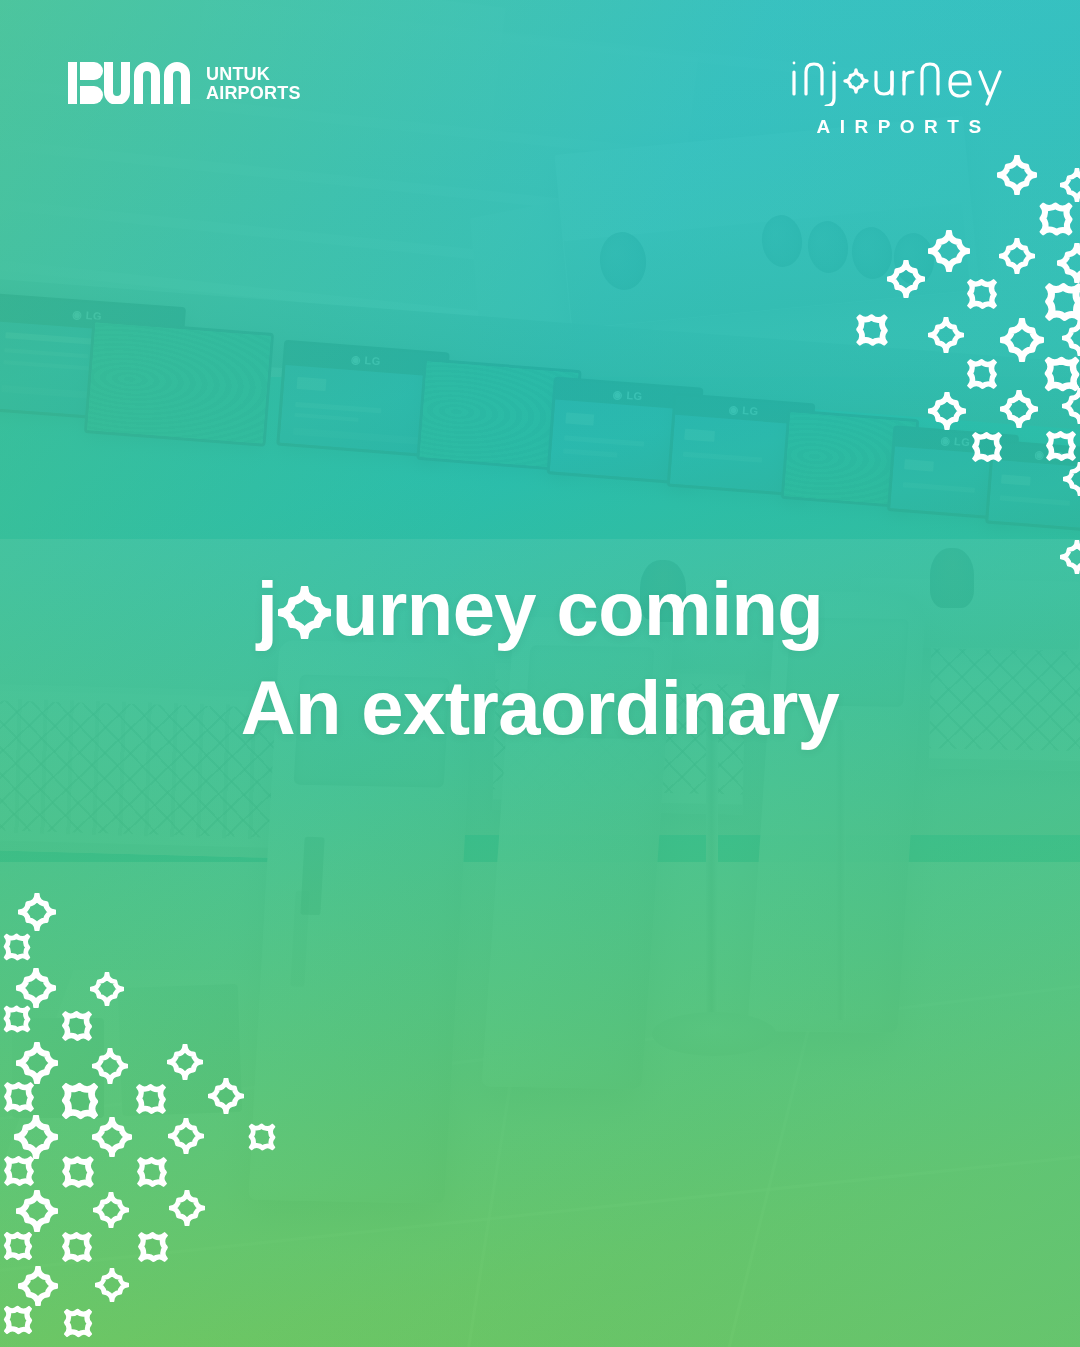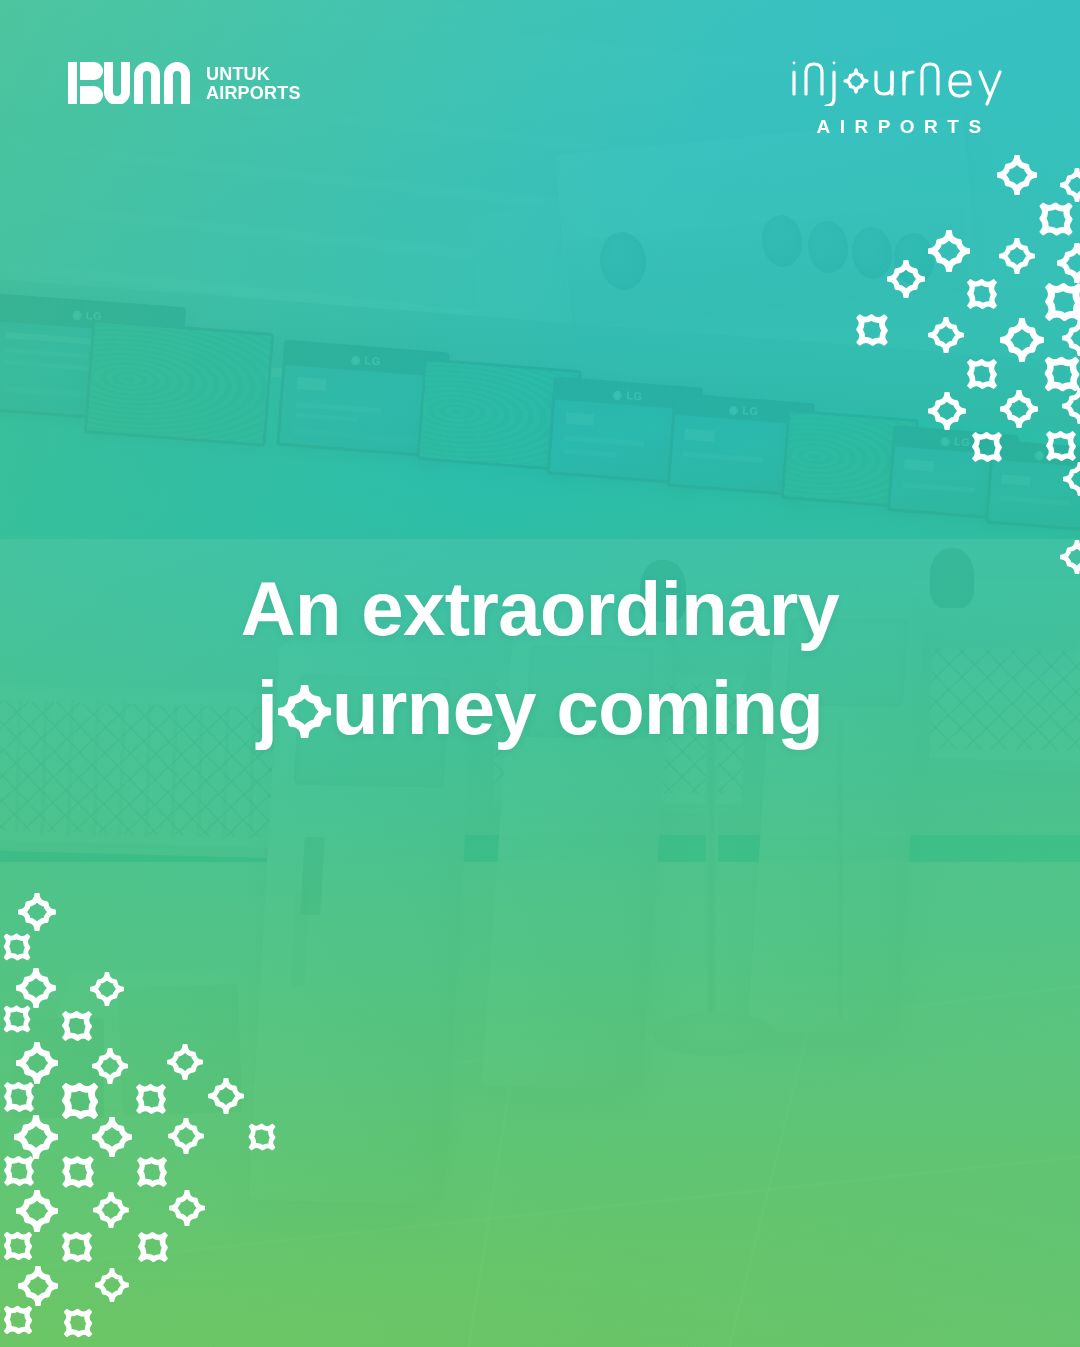--- a/index.html
+++ b/index.html
@@ -740,13 +740,13 @@
   </div>
 
   <div class="headline">
-    <span class="ln">An extraordinary</span>
     <span class="ln"><span>j</span><span class="glyph-o"><svg viewBox="0 0 24 24" width="100%" height="100%">
           <path d="M12 1.2 a5.6 5.6 0 0 0 5.6 5.6 A5.6 5.6 0 0 0 22.8 12
                    a5.6 5.6 0 0 0 -5.2 5.2 A5.6 5.6 0 0 0 12 22.8
                    a5.6 5.6 0 0 0 -5.6 -5.6 A5.6 5.6 0 0 0 1.2 12
                    a5.6 5.6 0 0 0 5.2 -5.2 A5.6 5.6 0 0 0 12 1.2 z" fill="none" stroke="#ffffff" stroke-width="3.6" stroke-linejoin="round"></path>
         </svg></span><span>urney coming</span></span>
+    <span class="ln">An extraordinary</span>
   </div>
 
 </div>

